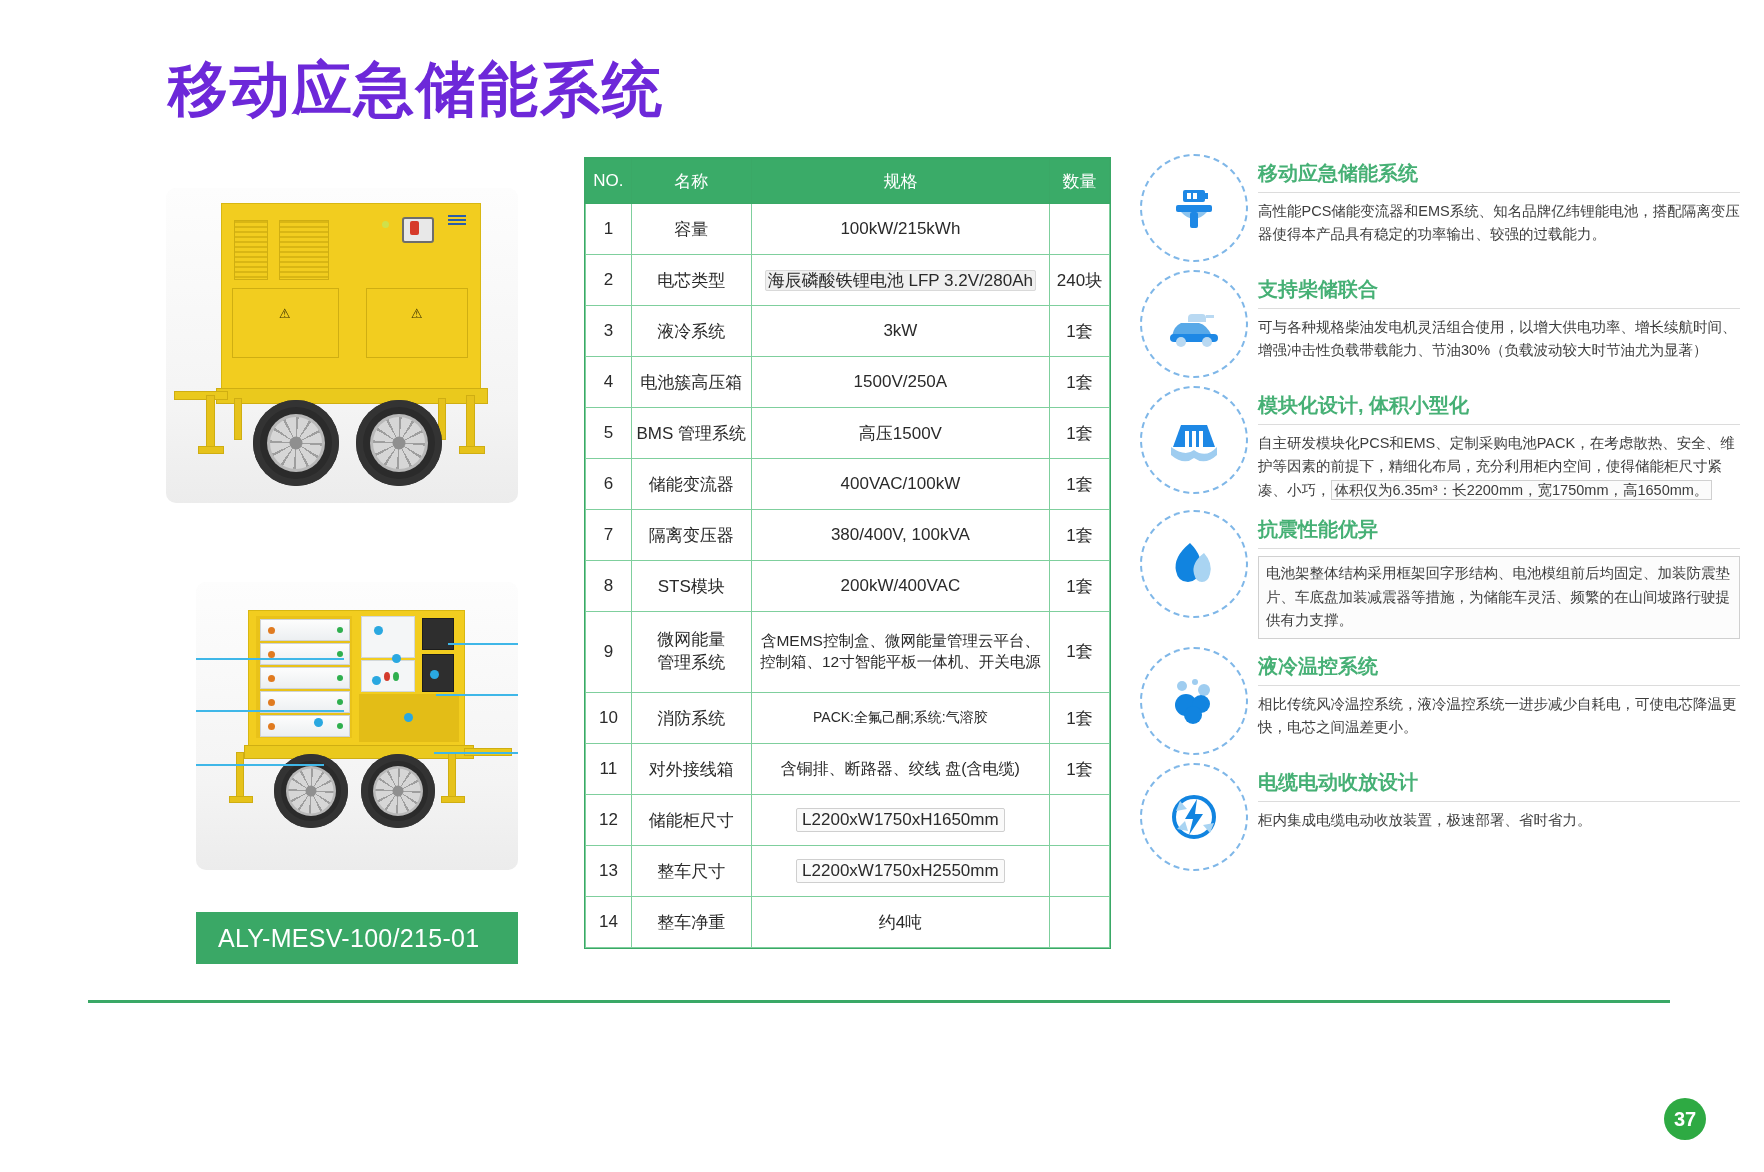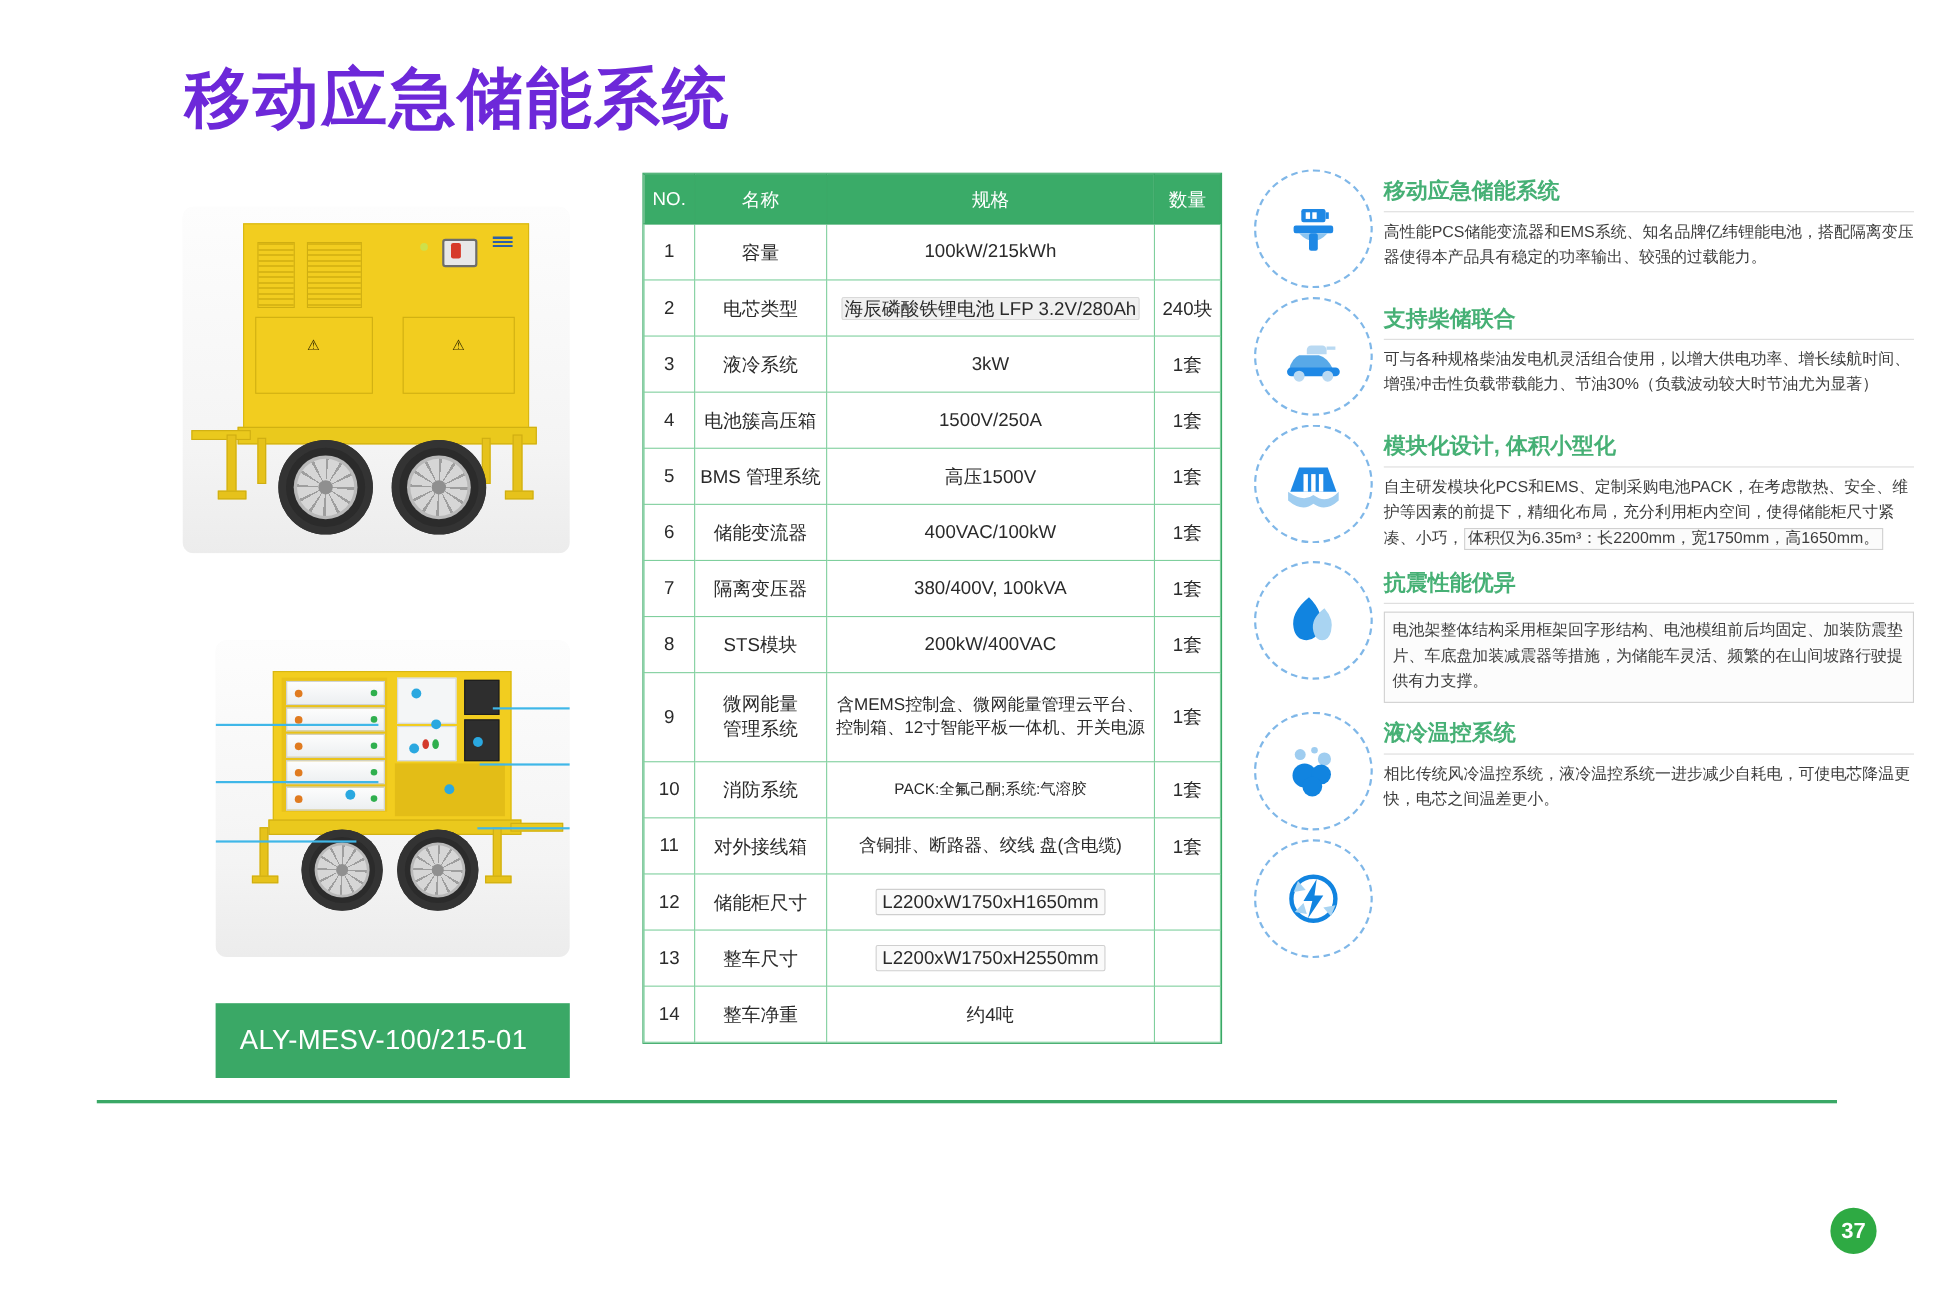--- a/index.html
+++ b/index.html
@@ -420,6 +420,11 @@
           <path d="M33 12 L21 32 h8 l-4 16 l14 -21 h-8 z" fill="#1184e0"></path>
         </svg>
       </div>
+      <div class="feat-body">
+        <div class="feat-title">电缆电动收放设计</div>
+        <div class="feat-rule"></div>
+        <div class="feat-text">柜内集成电缆电动收放装置，极速部署、省时省力。</div>
+      </div>
     </div>
 
   </div>

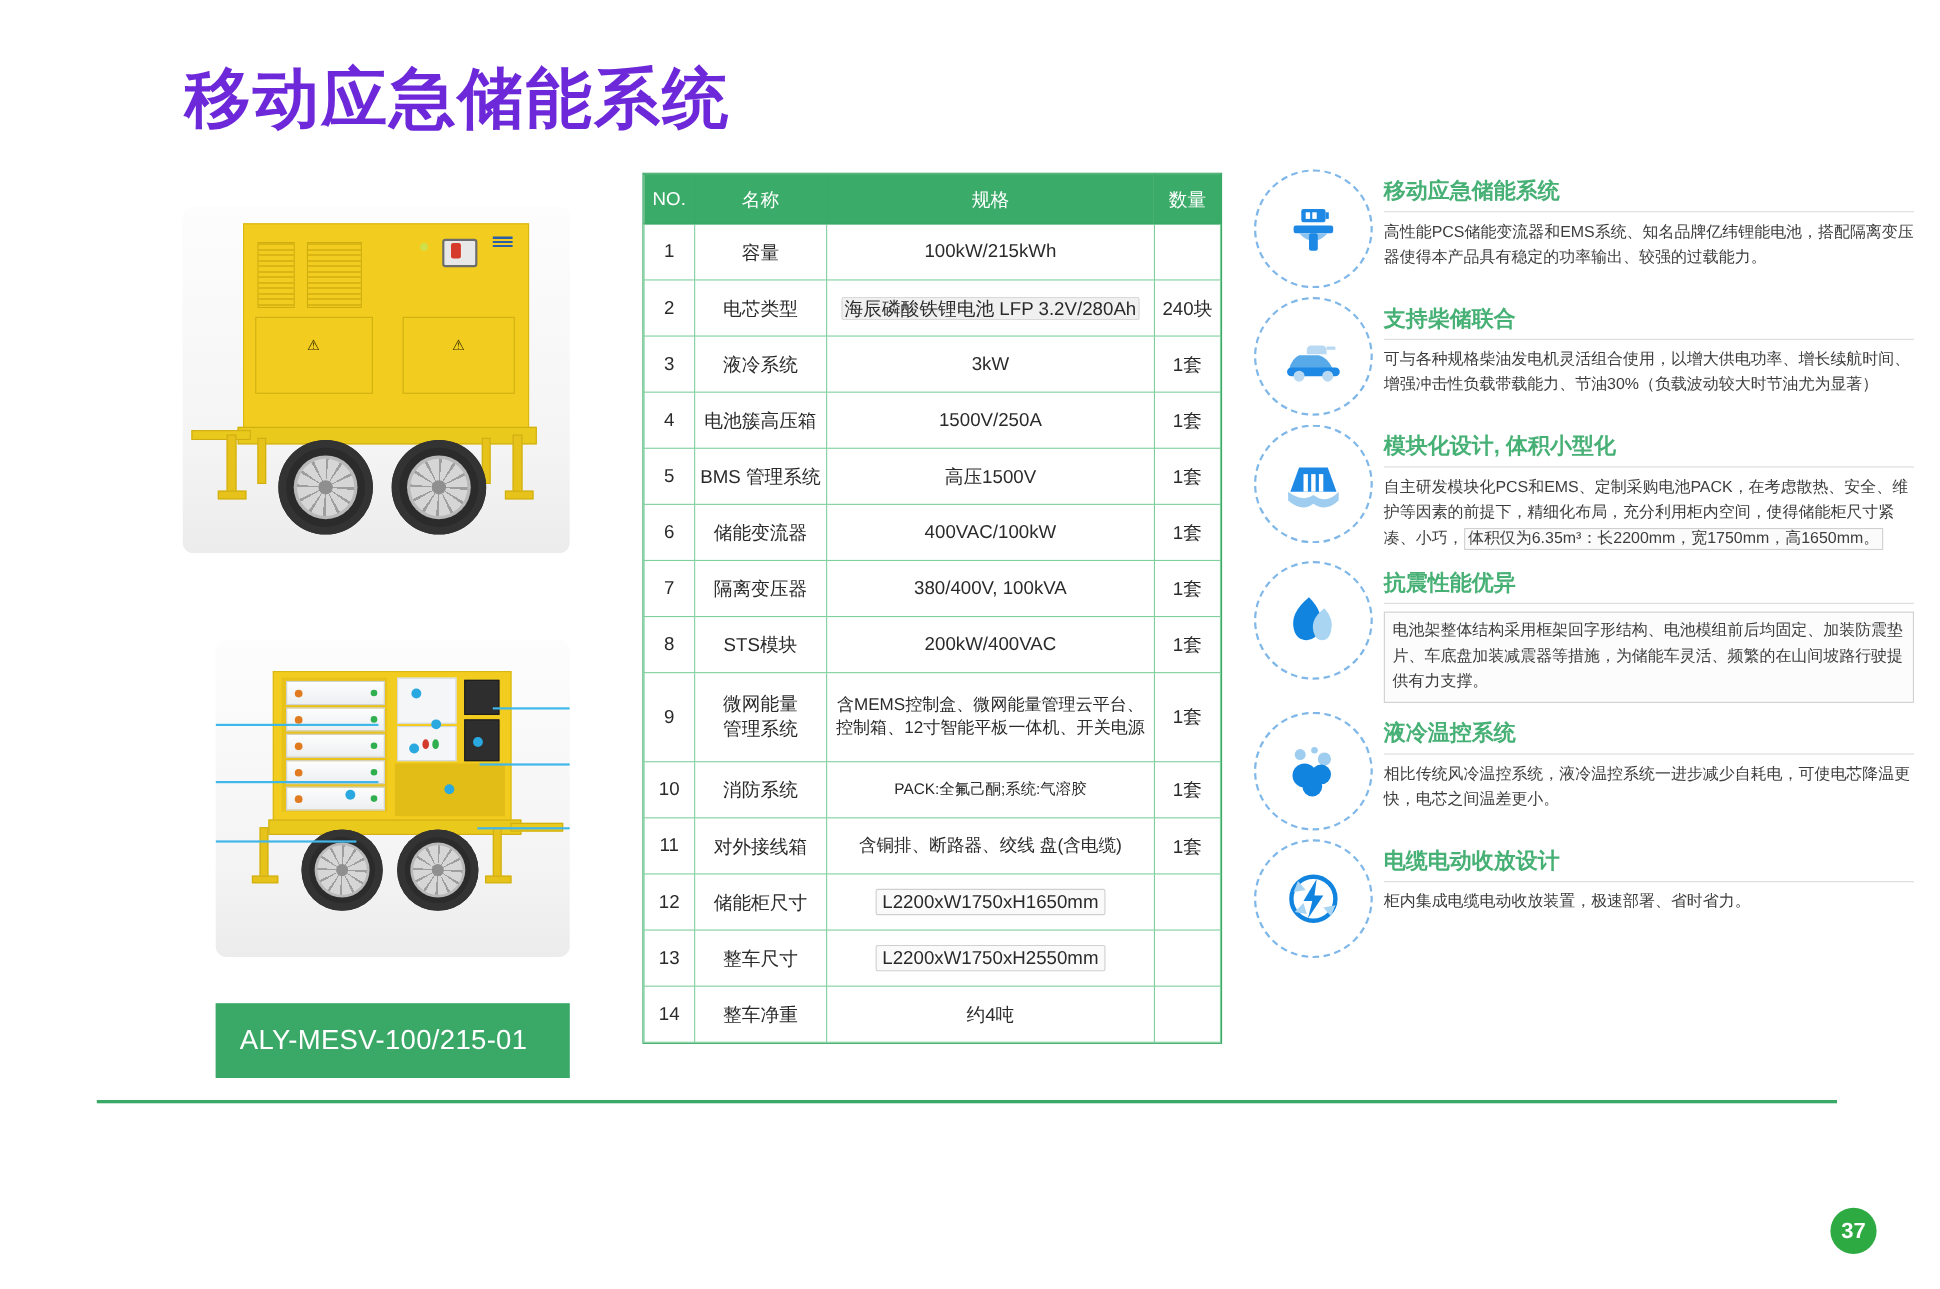--- a/index.html
+++ b/index.html
@@ -55,7 +55,7 @@
 
   
   .prod-code{
-    position:absolute;left:196px;top:912px;width:322px;height:68px;
+    position:absolute;left:196px;top:912px;width:322px;height:52px;
     background:#3aa866;color:#fff;display:flex;align-items:center;
     font-size:25px;padding-left:22px;box-sizing:border-box;letter-spacing:.3px;
   }

